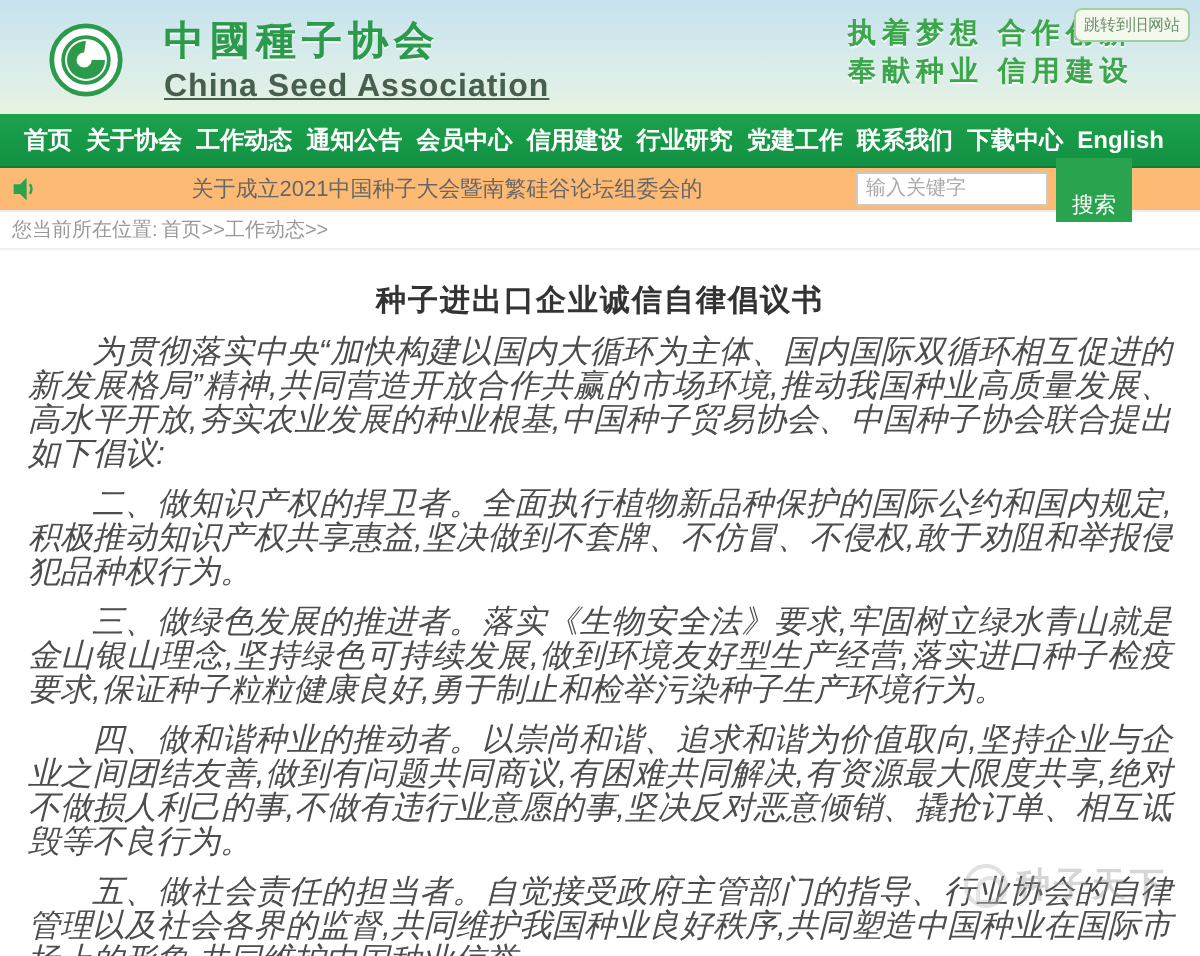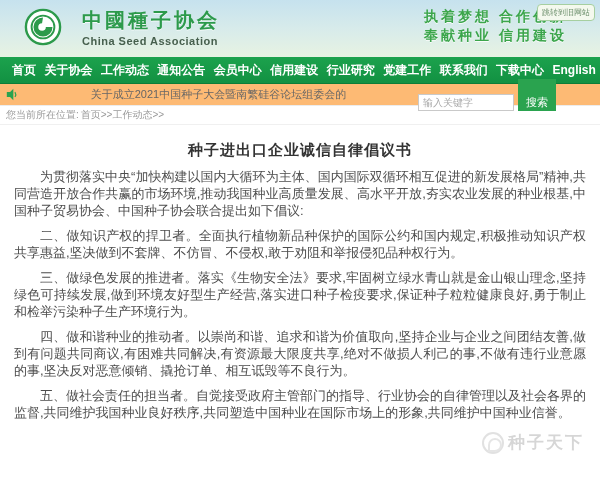--- a/index.html
+++ b/index.html
@@ -20,7 +20,7 @@
   .logo-emblem { width:38px; height:38px; }
   .logo-title { font-size:20px; font-weight:bold; color:#2c9a4b; letter-spacing:3px;
     font-family:"DejaVu Serif","Liberation Serif",serif; text-shadow:0 1px 0 rgba(255,255,255,.7); }
-  .logo-sub { font-size:11px; font-weight:bold; color:#47604e; letter-spacing:.5px; margin-top:1px; }
+  .logo-sub { font-size:16px; font-weight:bold; color:#47604e; letter-spacing:.5px; margin-top:1px;text-decoration:underline; }
   .slogan { position:absolute; left:424px; top:7px; text-align:center; font-weight:bold;
     font-size:14px; color:#3ca64c; letter-spacing:3px; line-height:19px;
     text-shadow:0 1px 0 rgba(255,255,255,.8); }

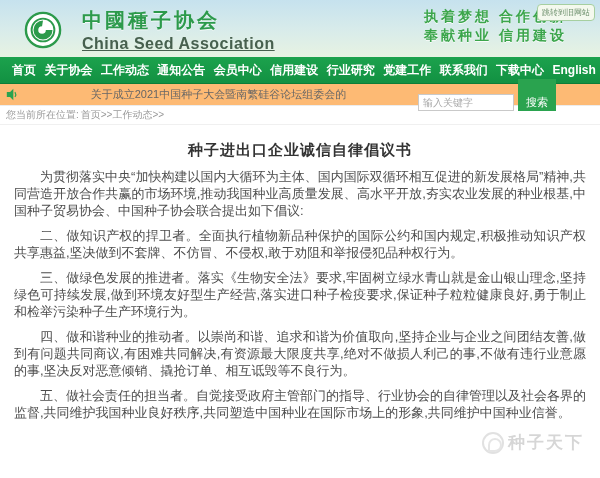--- a/index.html
+++ b/index.html
@@ -29,7 +29,7 @@
 
   
   .main-nav { height:27px; background:linear-gradient(180deg,#1ca24d 0%,#129142 100%);
-    display:flex; align-items:center; justify-content:space-between; padding:0 4px 0 12px;
+    display:flex; align-items:center; justify-content:space-between; padding:0 18px 0 12px;
     border-bottom:1px solid #0d7d38; }
   .main-nav a { color:#fff; font-size:12px; font-weight:bold; text-decoration:none; white-space:nowrap; }
 

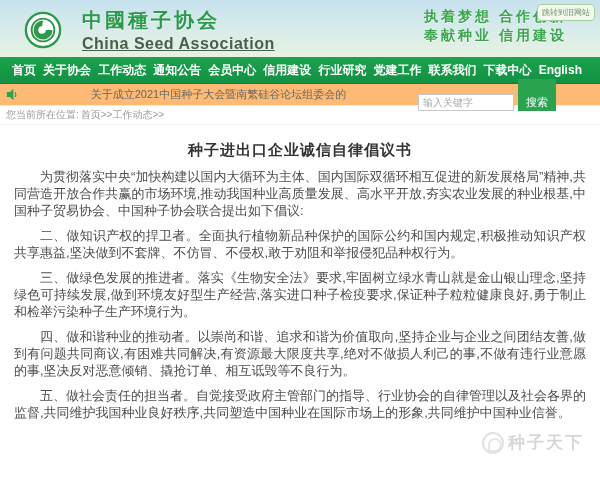--- a/index.html
+++ b/index.html
@@ -39,7 +39,7 @@
   .speaker-icon { width:13px; height:13px; flex:0 0 auto; }
   .ticker { flex:1; text-align:center; font-size:11px; color:#666; white-space:nowrap;
     overflow:hidden; cursor:pointer; }
-  .search-box { display:flex; align-items:flex-end; margin-right:38px; }
+  .search-box { display:flex; align-items:center; margin-right:28px; }
   .search-box input { width:96px; height:17px; border:1px solid #c9c9c9; font-size:10px;
     padding:0 4px; color:#444; outline:none; }
   .search-box input::placeholder { color:#aaa; }

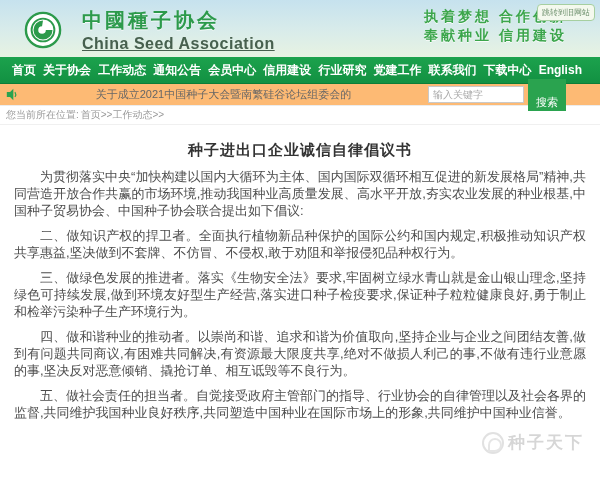--- a/index.html
+++ b/index.html
@@ -55,8 +55,8 @@
   .article { position:relative; padding:8px 14px 0 14px; }
   .article h1 { text-align:center; font-size:15px; font-weight:bold; color:#333;
     margin:8px 0 4px 0; letter-spacing:1px; }
-  .article p { font-size:13px; line-height:17px; color:#4d4d4d; text-align:justify;
-    text-indent:2em; margin:8px 0; }
+  .article p { font-size:16px; line-height:17px; color:#4d4d4d; text-align:justify;
+    text-indent:2em; margin:8px 0;font-style:italic; }
 
   
   .watermark { position:absolute; right:16px; bottom:24px; display:flex; align-items:center;

